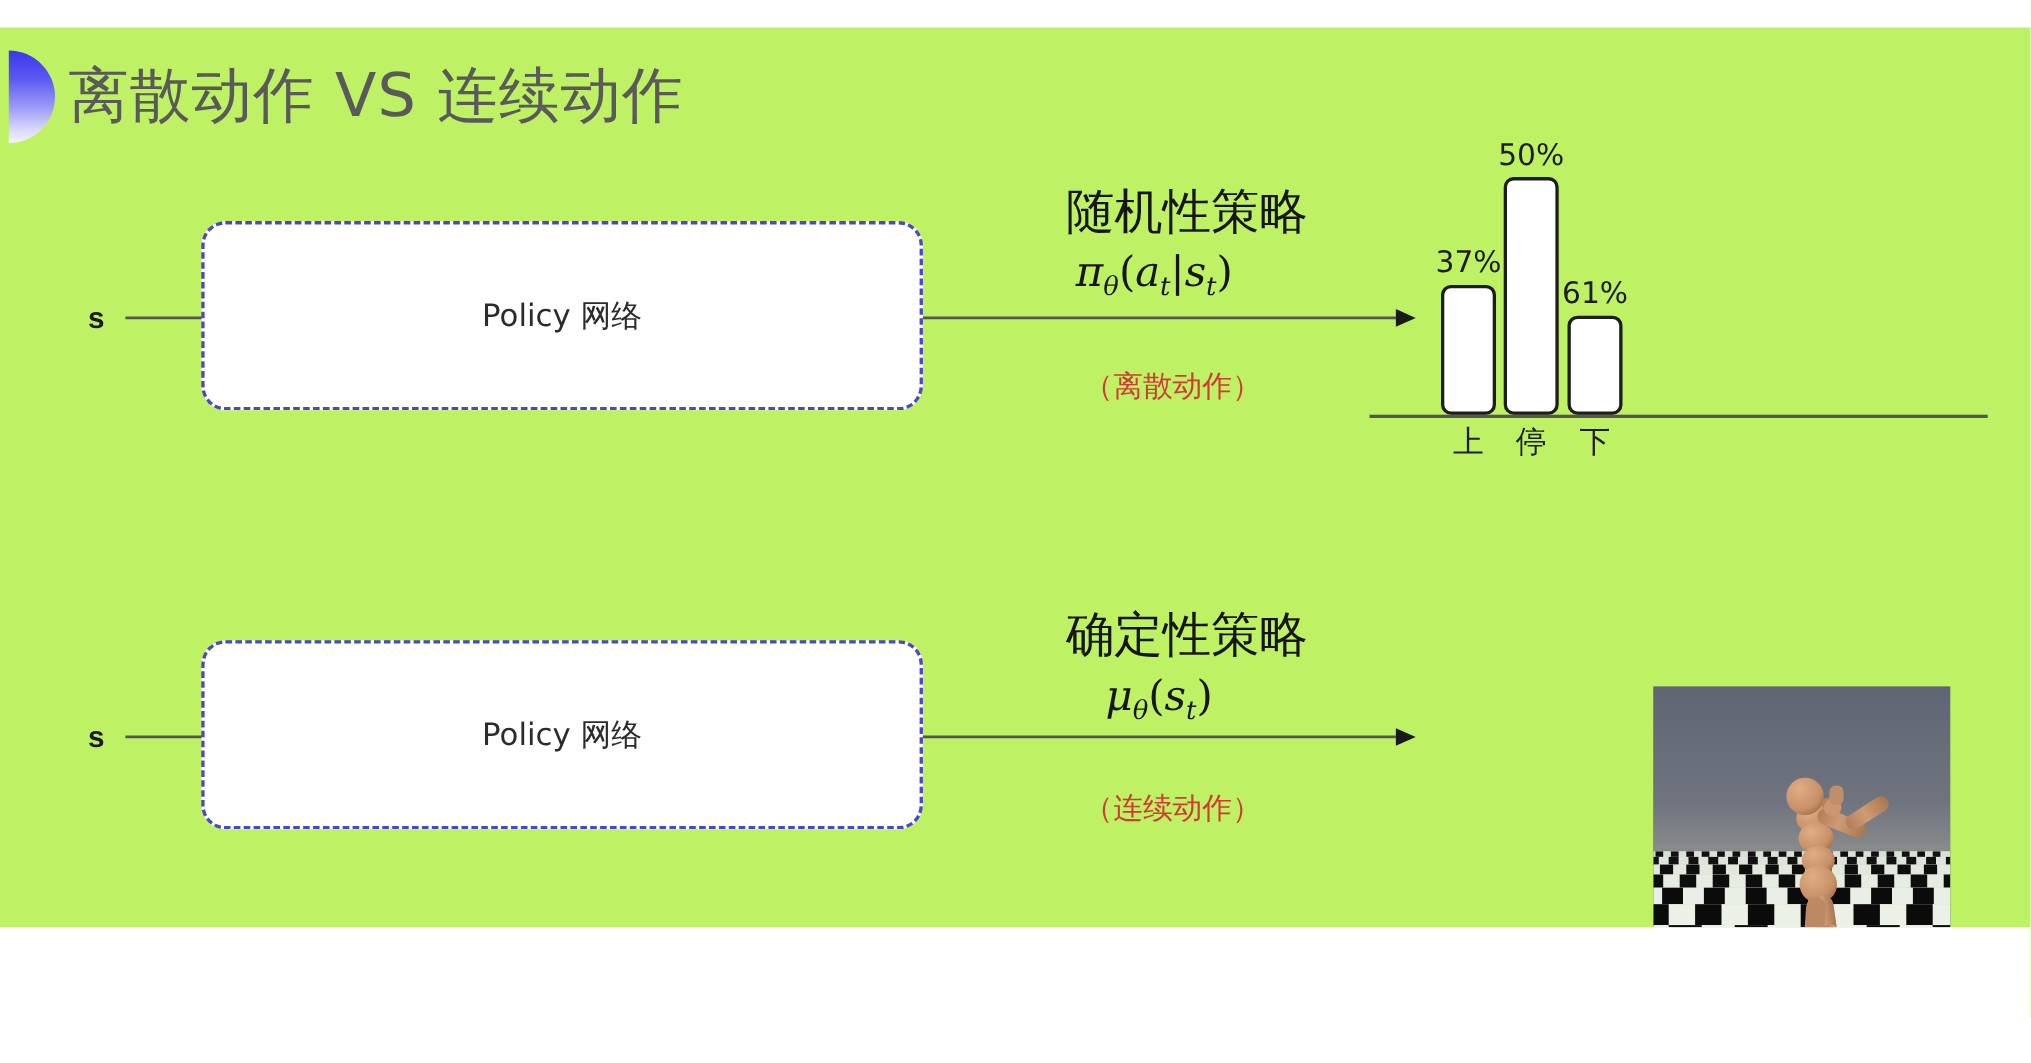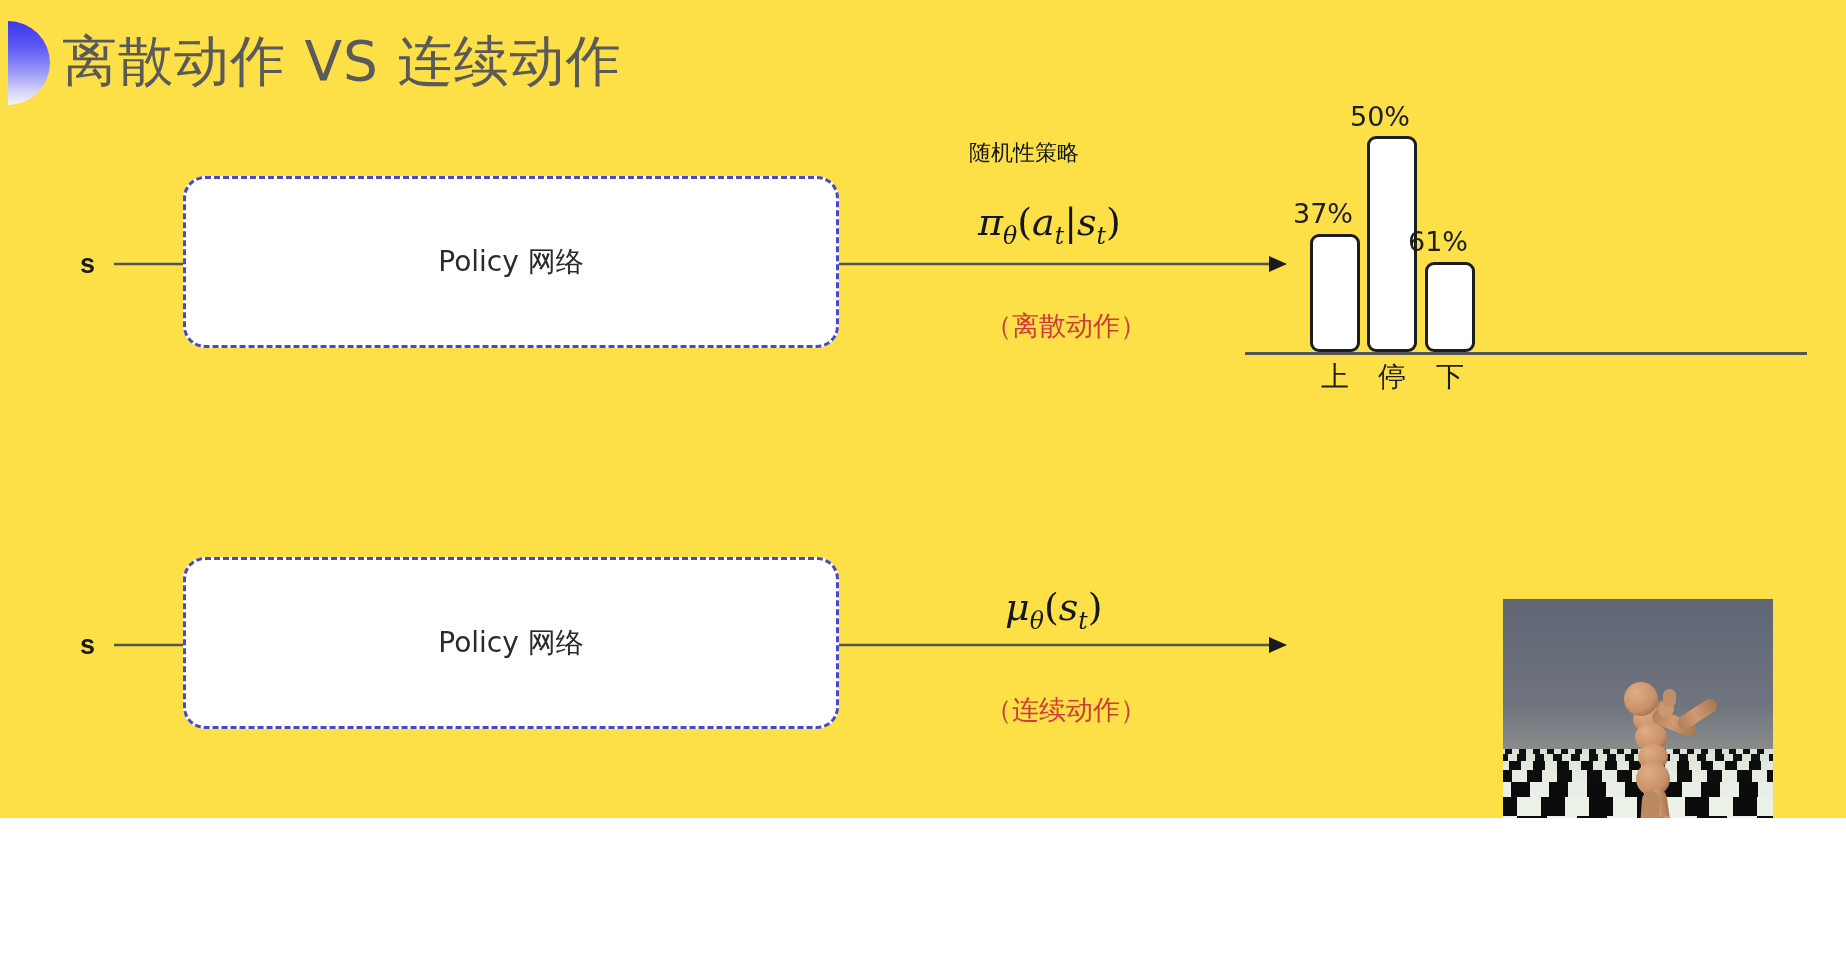--- a/index.html
+++ b/index.html
@@ -14,8 +14,9 @@
     position: relative;
     width: 1846px;
     height: 818px;
-    background: #fde047;
+    background: #bef264;
     overflow: hidden;
+    margin-top: 25px;
   }
 
   

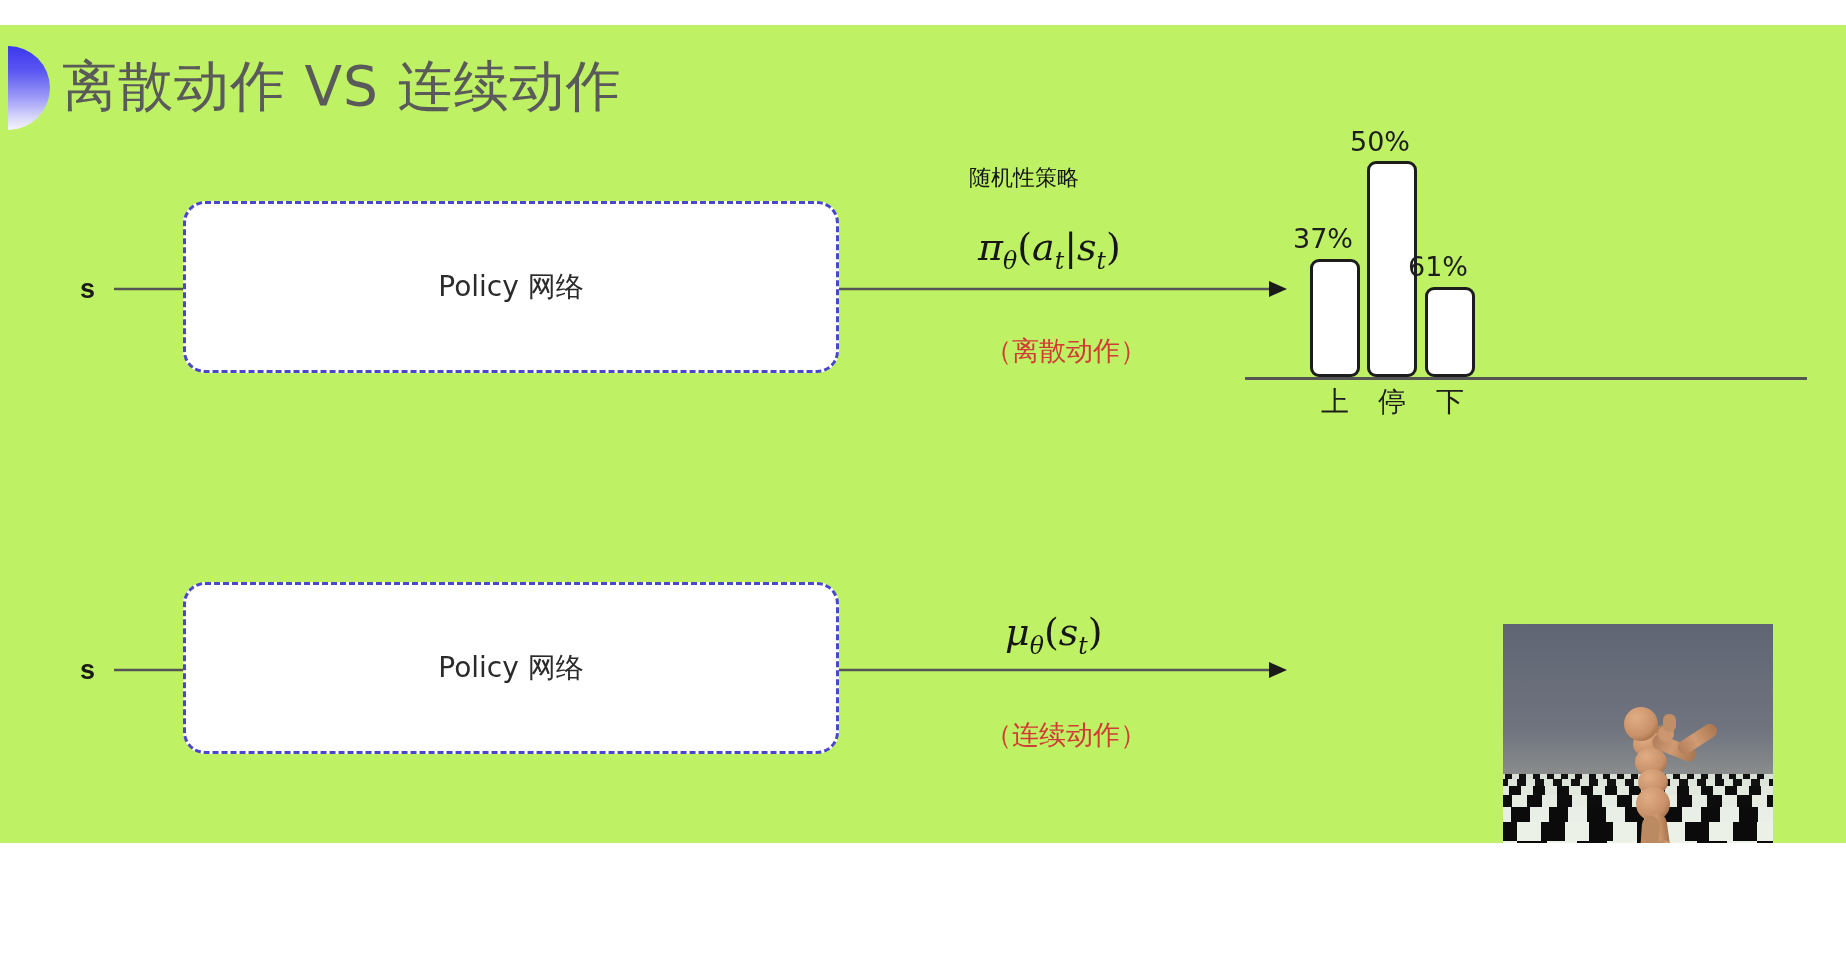--- a/index.html
+++ b/index.html
@@ -125,6 +125,7 @@
     position: absolute;
     font-size: 27px;
     color: #1d1d1d;
+    text-align: center;
     font-family: "DejaVu Sans", "Liberation Sans", sans-serif;
   }
   .bar-cat {

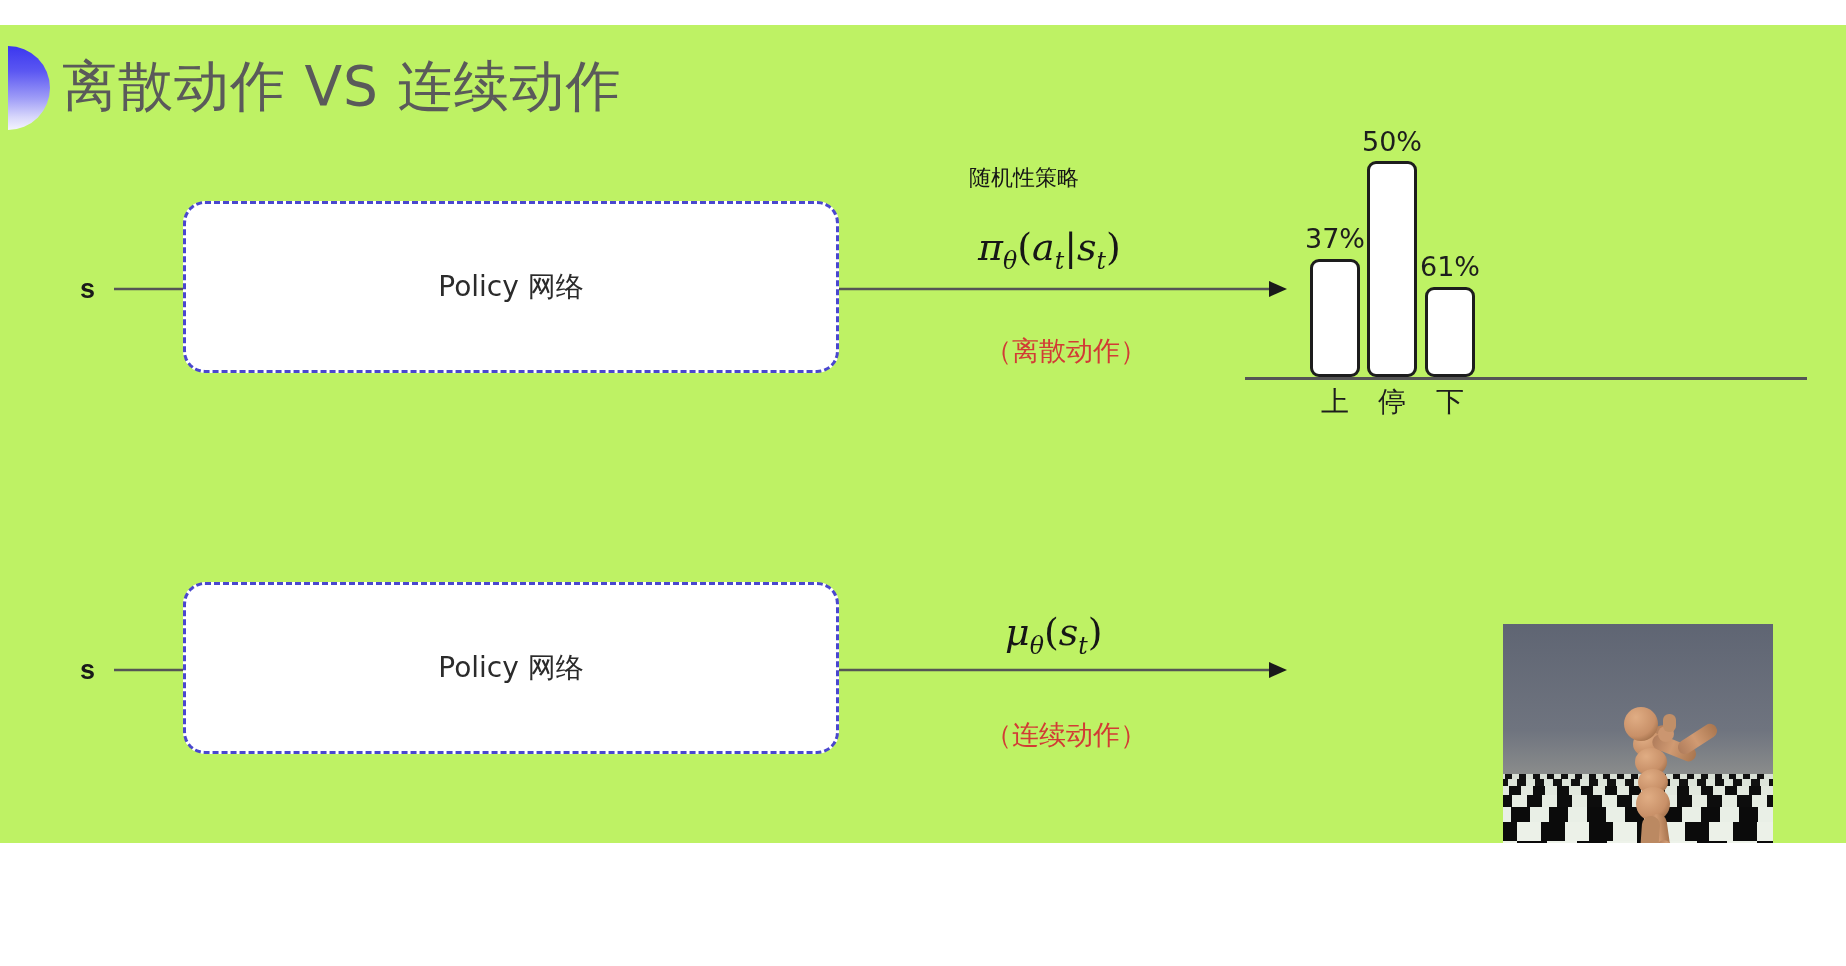--- a/index.html
+++ b/index.html
@@ -76,7 +76,7 @@
   
   .policy-kind {
     position: absolute;
-    font-size: 22px;
+    font-size: 44px;
     color: #161616;
     white-space: nowrap;
     font-family: "DejaVu Sans", "Liberation Sans", sans-serif;

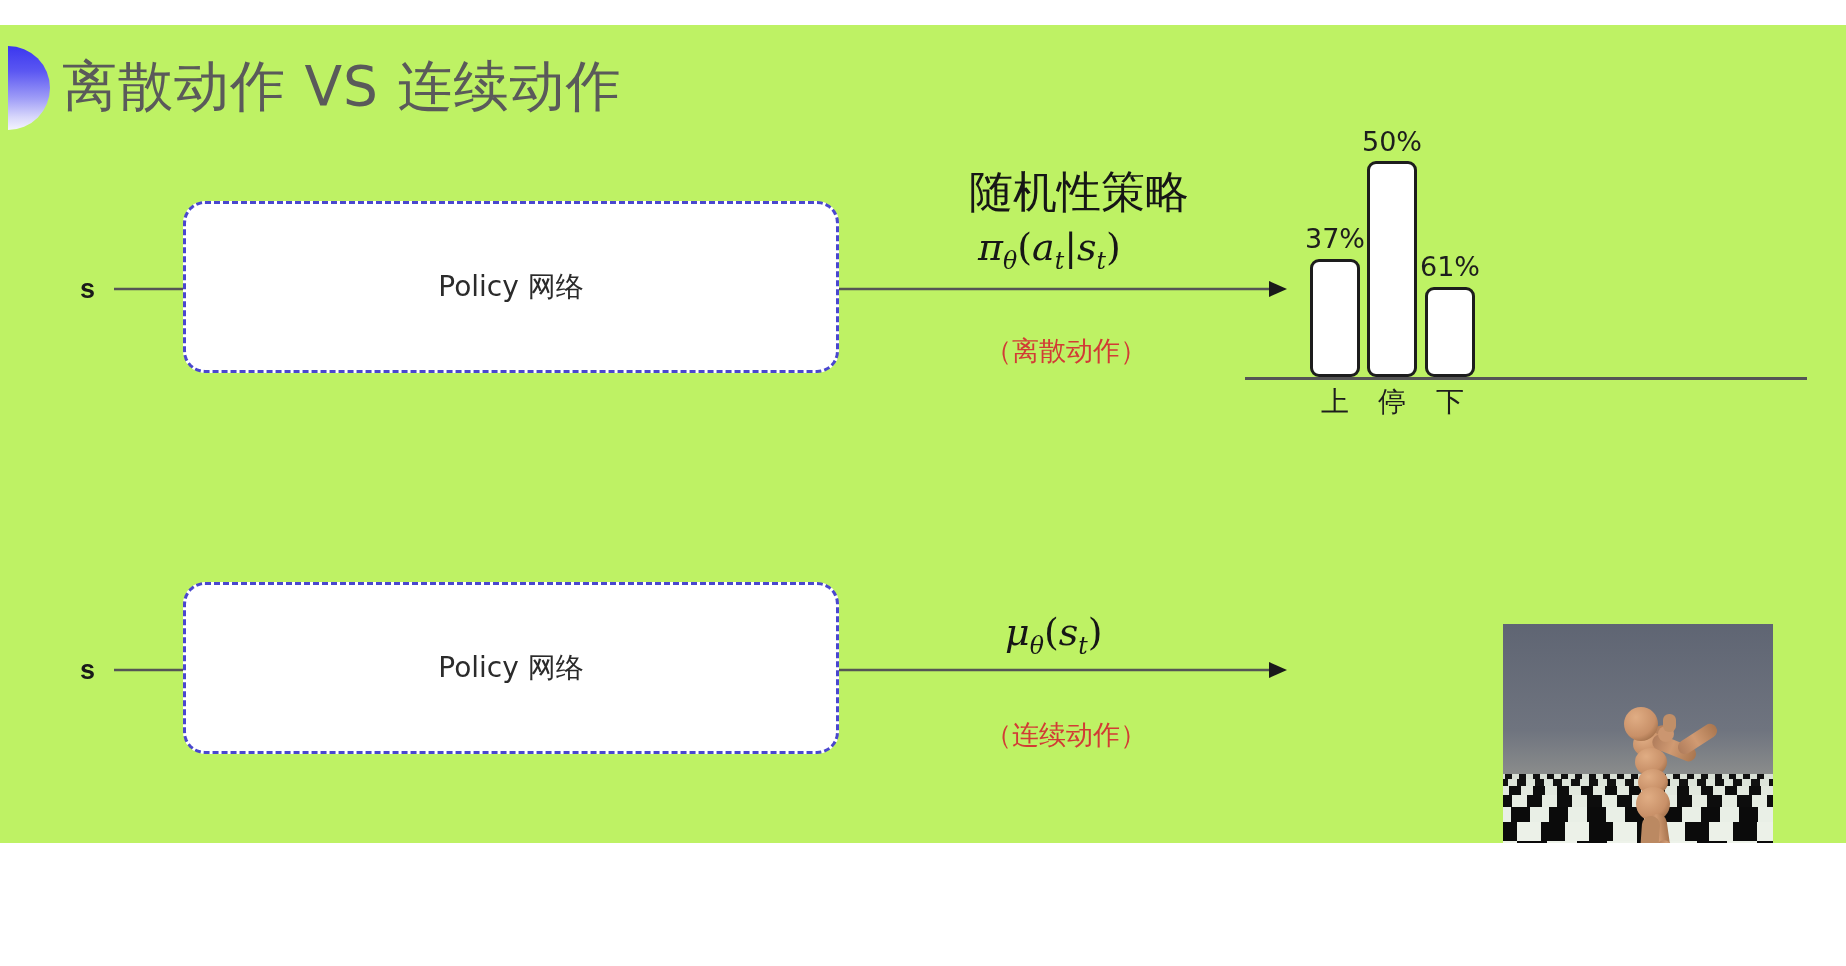--- a/index.html
+++ b/index.html
@@ -208,6 +208,7 @@
     <polygon points="430,4 448,12 430,20" fill="#1a1a1a"></polygon>
   </svg>
 
+  <div class="policy-kind" style="left:969px; top:523px;">确定性策略</div>
 
   <div class="formula" style="left:1005px; top:585px;">
     <span>μ</span><span class="sub">θ</span><span class="up">(</span><span>s</span><span class="sub">t</span><span class="up">)</span>

